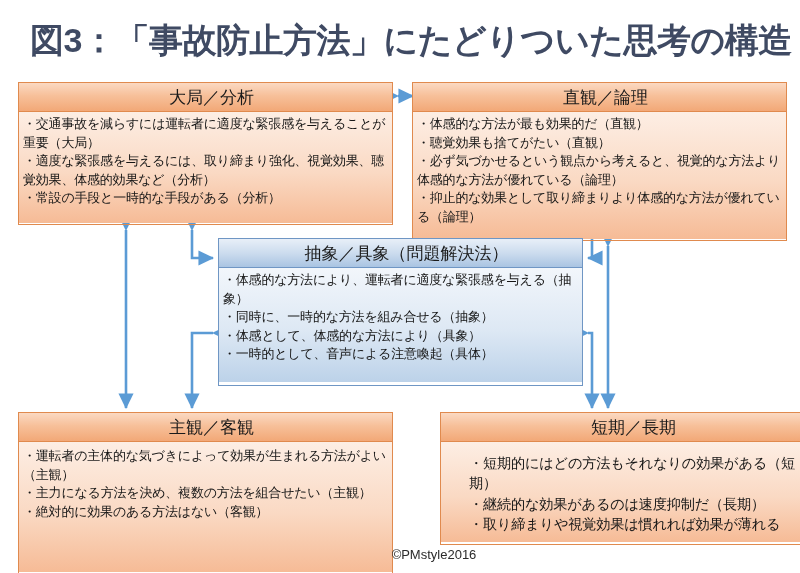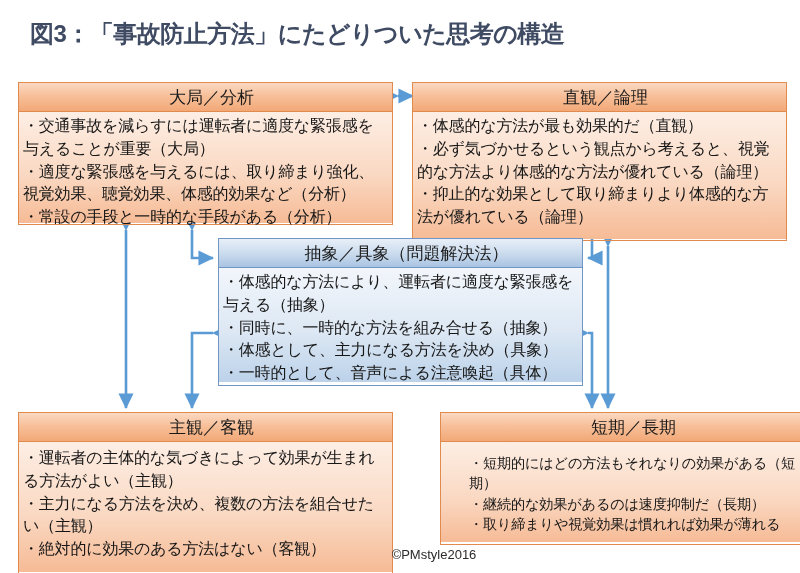--- a/index.html
+++ b/index.html
@@ -15,7 +15,7 @@
   
   .title{
     position:absolute;left:30px;top:18px;
-    font-size:24px;font-weight:bold;
+    font-size:34px;font-weight:bold;
     color:#3f4a63;
     letter-spacing:-0.5px;
     white-space:nowrap;

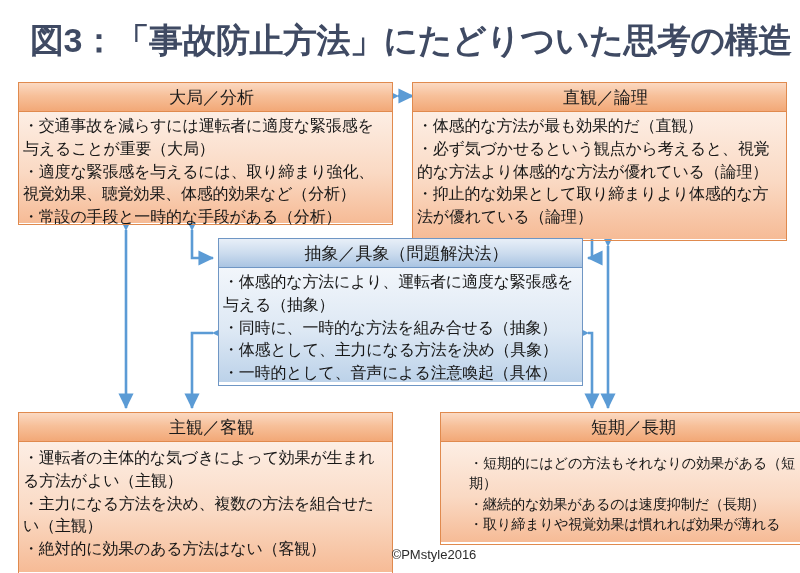--- a/index.html
+++ b/index.html
@@ -33,7 +33,7 @@
   }
   .box .bx-body{
     box-sizing:border-box;
-    font-size:16px;
+    font-size:13px;
     color:#161616;
     line-height:1.42;
     padding:3px 5px 4px 4px;

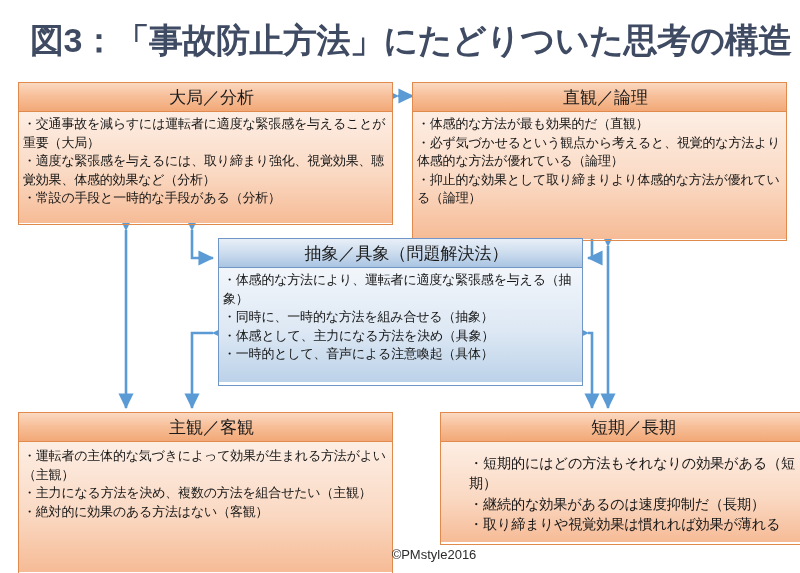--- a/index.html
+++ b/index.html
@@ -145,6 +145,7 @@
     <div class="bx-head">直観／論理</div>
     <div class="bx-body">
       <p>・体感的な方法が最も効果的だ（直観）</p>
+      <p>・聴覚効果も捨てがたい（直観）</p>
       <p>・必ず気づかせるという観点から考えると、視覚的な方法より体感的な方法が優れている（論理）</p>
       <p>・抑止的な効果として取り締まりより体感的な方法が優れている（論理）</p>
     </div>

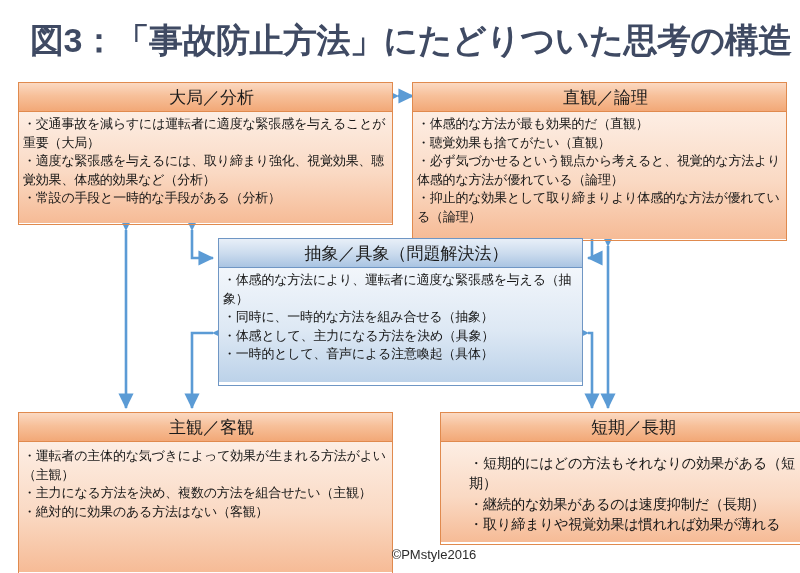--- a/index.html
+++ b/index.html
@@ -156,7 +156,7 @@
     <div class="bx-body">
       <p>・体感的な方法により、運転者に適度な緊張感を与える（抽象）</p>
       <p>・同時に、一時的な方法を組み合せる（抽象）</p>
-      <p>・体感として、主力になる方法を決め（具象）</p>
+      <p>・体感として、体感的な方法により（具象）</p>
       <p>・一時的として、音声による注意喚起（具体）</p>
     </div>
   </div>

